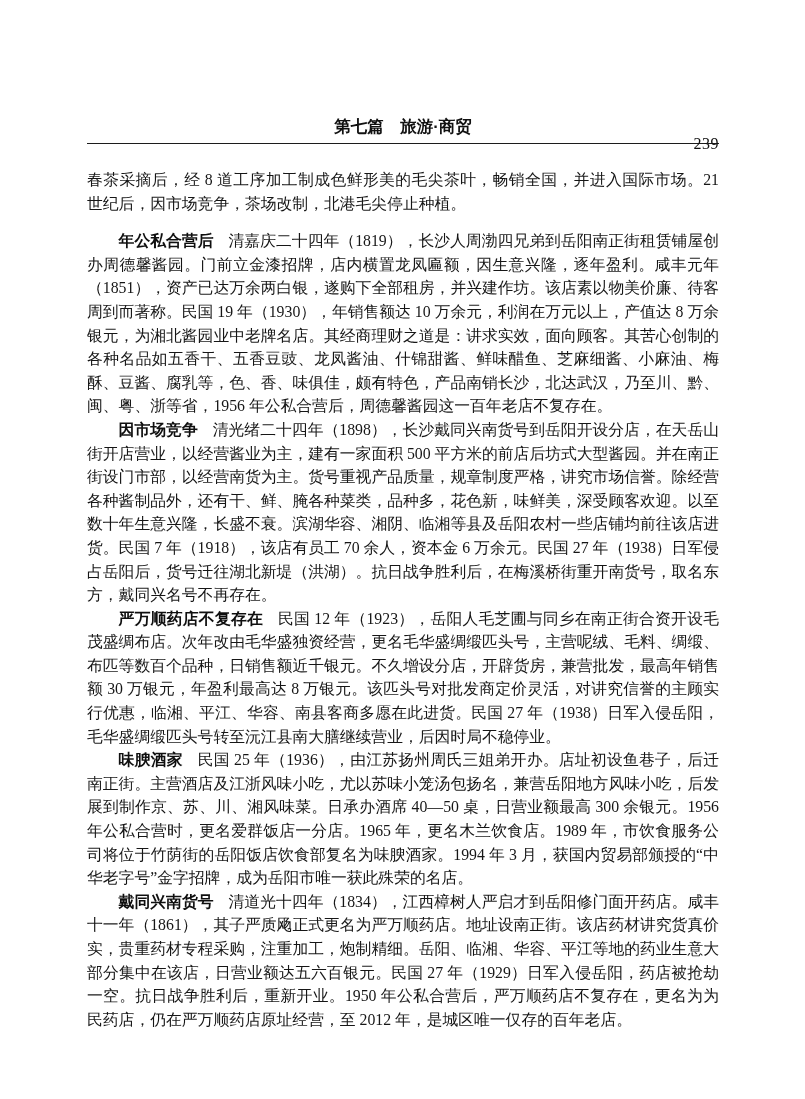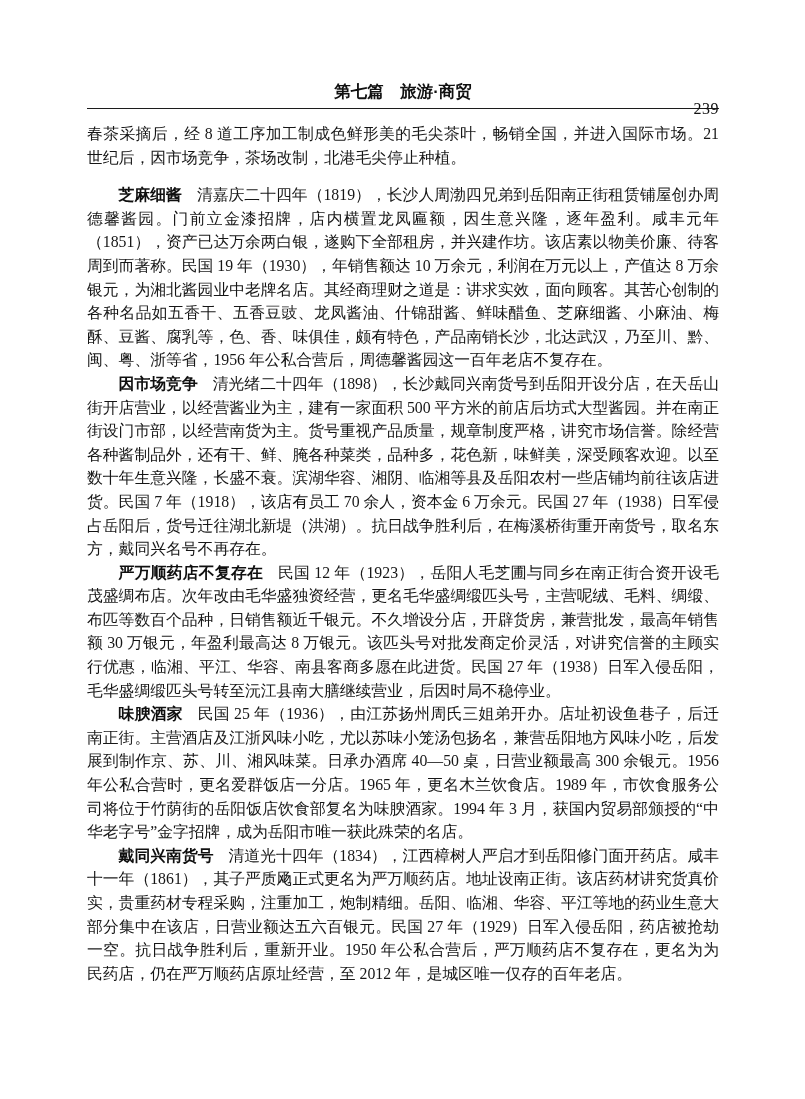--- a/index.html
+++ b/index.html
@@ -15,7 +15,7 @@
   }
   .content {
     margin: 0 86px 0 87px; 
-    padding-top: 81px;
+    padding-top: 116px;
   }
   .running-header {
     position: relative;

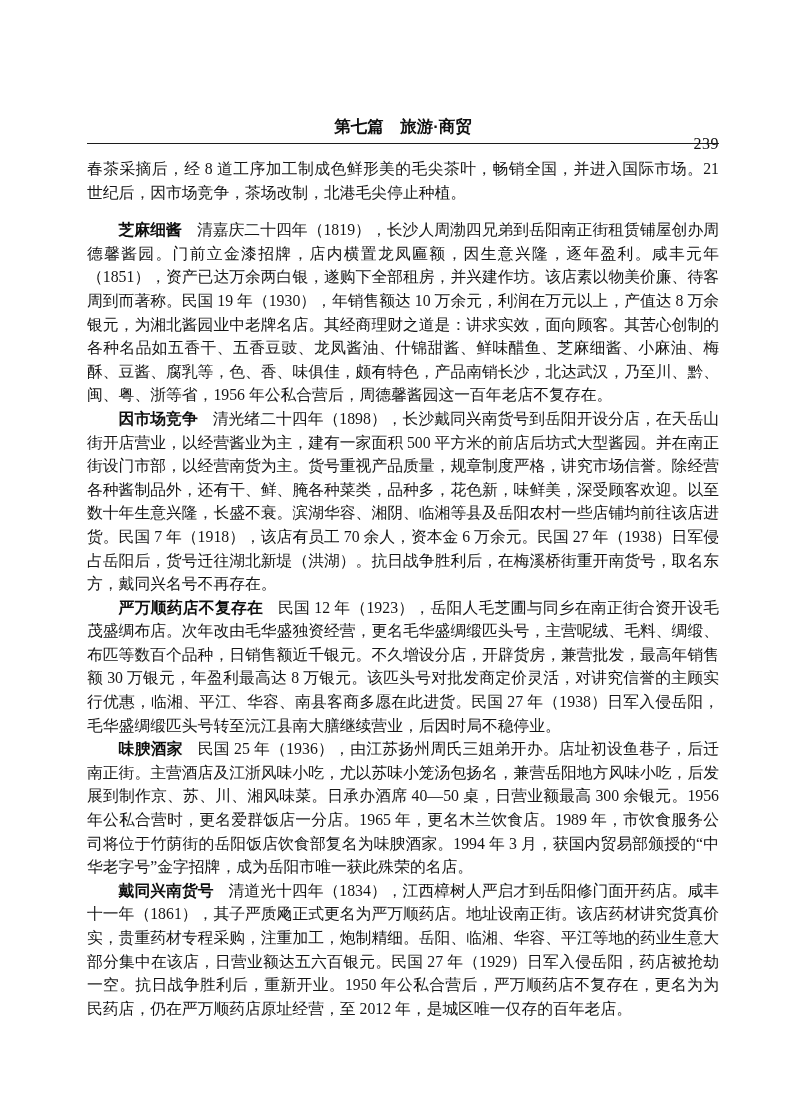--- a/index.html
+++ b/index.html
@@ -41,7 +41,7 @@
     height: 0;
   }
   .intro {
-    margin: 13px 0 0 0;
+    margin: 24px 0 0 0;
     font-size: 15.8px;
     line-height: 23.6px;
     text-align: justify;

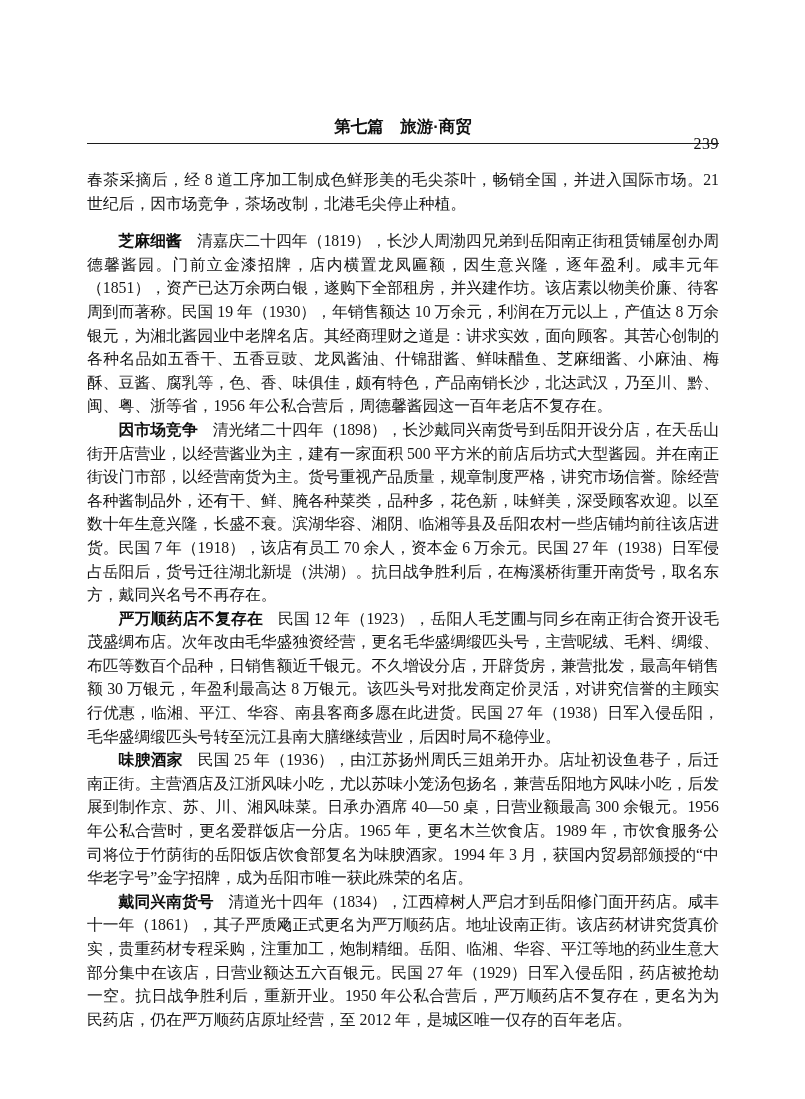--- a/index.html
+++ b/index.html
@@ -87,7 +87,7 @@
 
 
     <div class="entries">
-      <p class="entry"><strong class="entry-name">芝麻细酱</strong><span>清嘉庆二十四年（1819），长沙人周渤四兄弟到岳阳南正街租赁铺屋创办周德馨酱园。门前立金漆招牌，店内横置龙凤匾额，因生意兴隆，逐年盈利。咸丰元年（1851），资产已达万余两白银，遂购下全部租房，并兴建作坊。该店素以物美价廉、待客周到而著称。民国 19 年（1930），年销售额达 10 万余元，利润在万元以上，产值达 8 万余银元，为湘北酱园业中老牌名店。其经商理财之道是：讲求实效，面向顾客。其苦心创制的各种名品如五香干、五香豆豉、龙凤酱油、什锦甜酱、鲜味醋鱼、芝麻细酱、小麻油、梅酥、豆酱、腐乳等，色、香、味俱佳，颇有特色，产品南销长沙，北达武汉，乃至川、黔、闽、粤、浙等省，1956 年公私合营后，周德馨酱园这一百年老店不复存在。</span></p>
+      <p class="entry"><strong class="entry-name">年公私合营后</strong><span>清嘉庆二十四年（1819），长沙人周渤四兄弟到岳阳南正街租赁铺屋创办周德馨酱园。门前立金漆招牌，店内横置龙凤匾额，因生意兴隆，逐年盈利。咸丰元年（1851），资产已达万余两白银，遂购下全部租房，并兴建作坊。该店素以物美价廉、待客周到而著称。民国 19 年（1930），年销售额达 10 万余元，利润在万元以上，产值达 8 万余银元，为湘北酱园业中老牌名店。其经商理财之道是：讲求实效，面向顾客。其苦心创制的各种名品如五香干、五香豆豉、龙凤酱油、什锦甜酱、鲜味醋鱼、芝麻细酱、小麻油、梅酥、豆酱、腐乳等，色、香、味俱佳，颇有特色，产品南销长沙，北达武汉，乃至川、黔、闽、粤、浙等省，1956 年公私合营后，周德馨酱园这一百年老店不复存在。</span></p>
       <p class="entry"><strong class="entry-name">因市场竞争</strong><span>清光绪二十四年（1898），长沙戴同兴南货号到岳阳开设分店，在天岳山街开店营业，以经营酱业为主，建有一家面积 500 平方米的前店后坊式大型酱园。并在南正街设门市部，以经营南货为主。货号重视产品质量，规章制度严格，讲究市场信誉。除经营各种酱制品外，还有干、鲜、腌各种菜类，品种多，花色新，味鲜美，深受顾客欢迎。以至数十年生意兴隆，长盛不衰。滨湖华容、湘阴、临湘等县及岳阳农村一些店铺均前往该店进货。民国 7 年（1918），该店有员工 70 余人，资本金 6 万余元。民国 27 年（1938）日军侵占岳阳后，货号迁往湖北新堤（洪湖）。抗日战争胜利后，在梅溪桥街重开南货号，取名东方，戴同兴名号不再存在。</span></p>
       <p class="entry"><strong class="entry-name">严万顺药店不复存在</strong><span>民国 12 年（1923），岳阳人毛芝圃与同乡在南正街合资开设毛茂盛绸布店。次年改由毛华盛独资经营，更名毛华盛绸缎匹头号，主营呢绒、毛料、绸缎、布匹等数百个品种，日销售额近千银元。不久增设分店，开辟货房，兼营批发，最高年销售额 30 万银元，年盈利最高达 8 万银元。该匹头号对批发商定价灵活，对讲究信誉的主顾实行优惠，临湘、平江、华容、南县客商多愿在此进货。民国 27 年（1938）日军入侵岳阳，毛华盛绸缎匹头号转至沅江县南大膳继续营业，后因时局不稳停业。</span></p>
       <p class="entry"><strong class="entry-name">味腴酒家</strong><span>民国 25 年（1936），由江苏扬州周氏三姐弟开办。店址初设鱼巷子，后迁南正街。主营酒店及江浙风味小吃，尤以苏味小笼汤包扬名，兼营岳阳地方风味小吃，后发展到制作京、苏、川、湘风味菜。日承办酒席 40—50 桌，日营业额最高 300 余银元。1956 年公私合营时，更名爱群饭店一分店。1965 年，更名木兰饮食店。1989 年，市饮食服务公司将位于竹荫街的岳阳饭店饮食部复名为味腴酒家。1994 年 3 月，获国内贸易部颁授的“中华老字号”金字招牌，成为岳阳市唯一获此殊荣的名店。</span></p>

